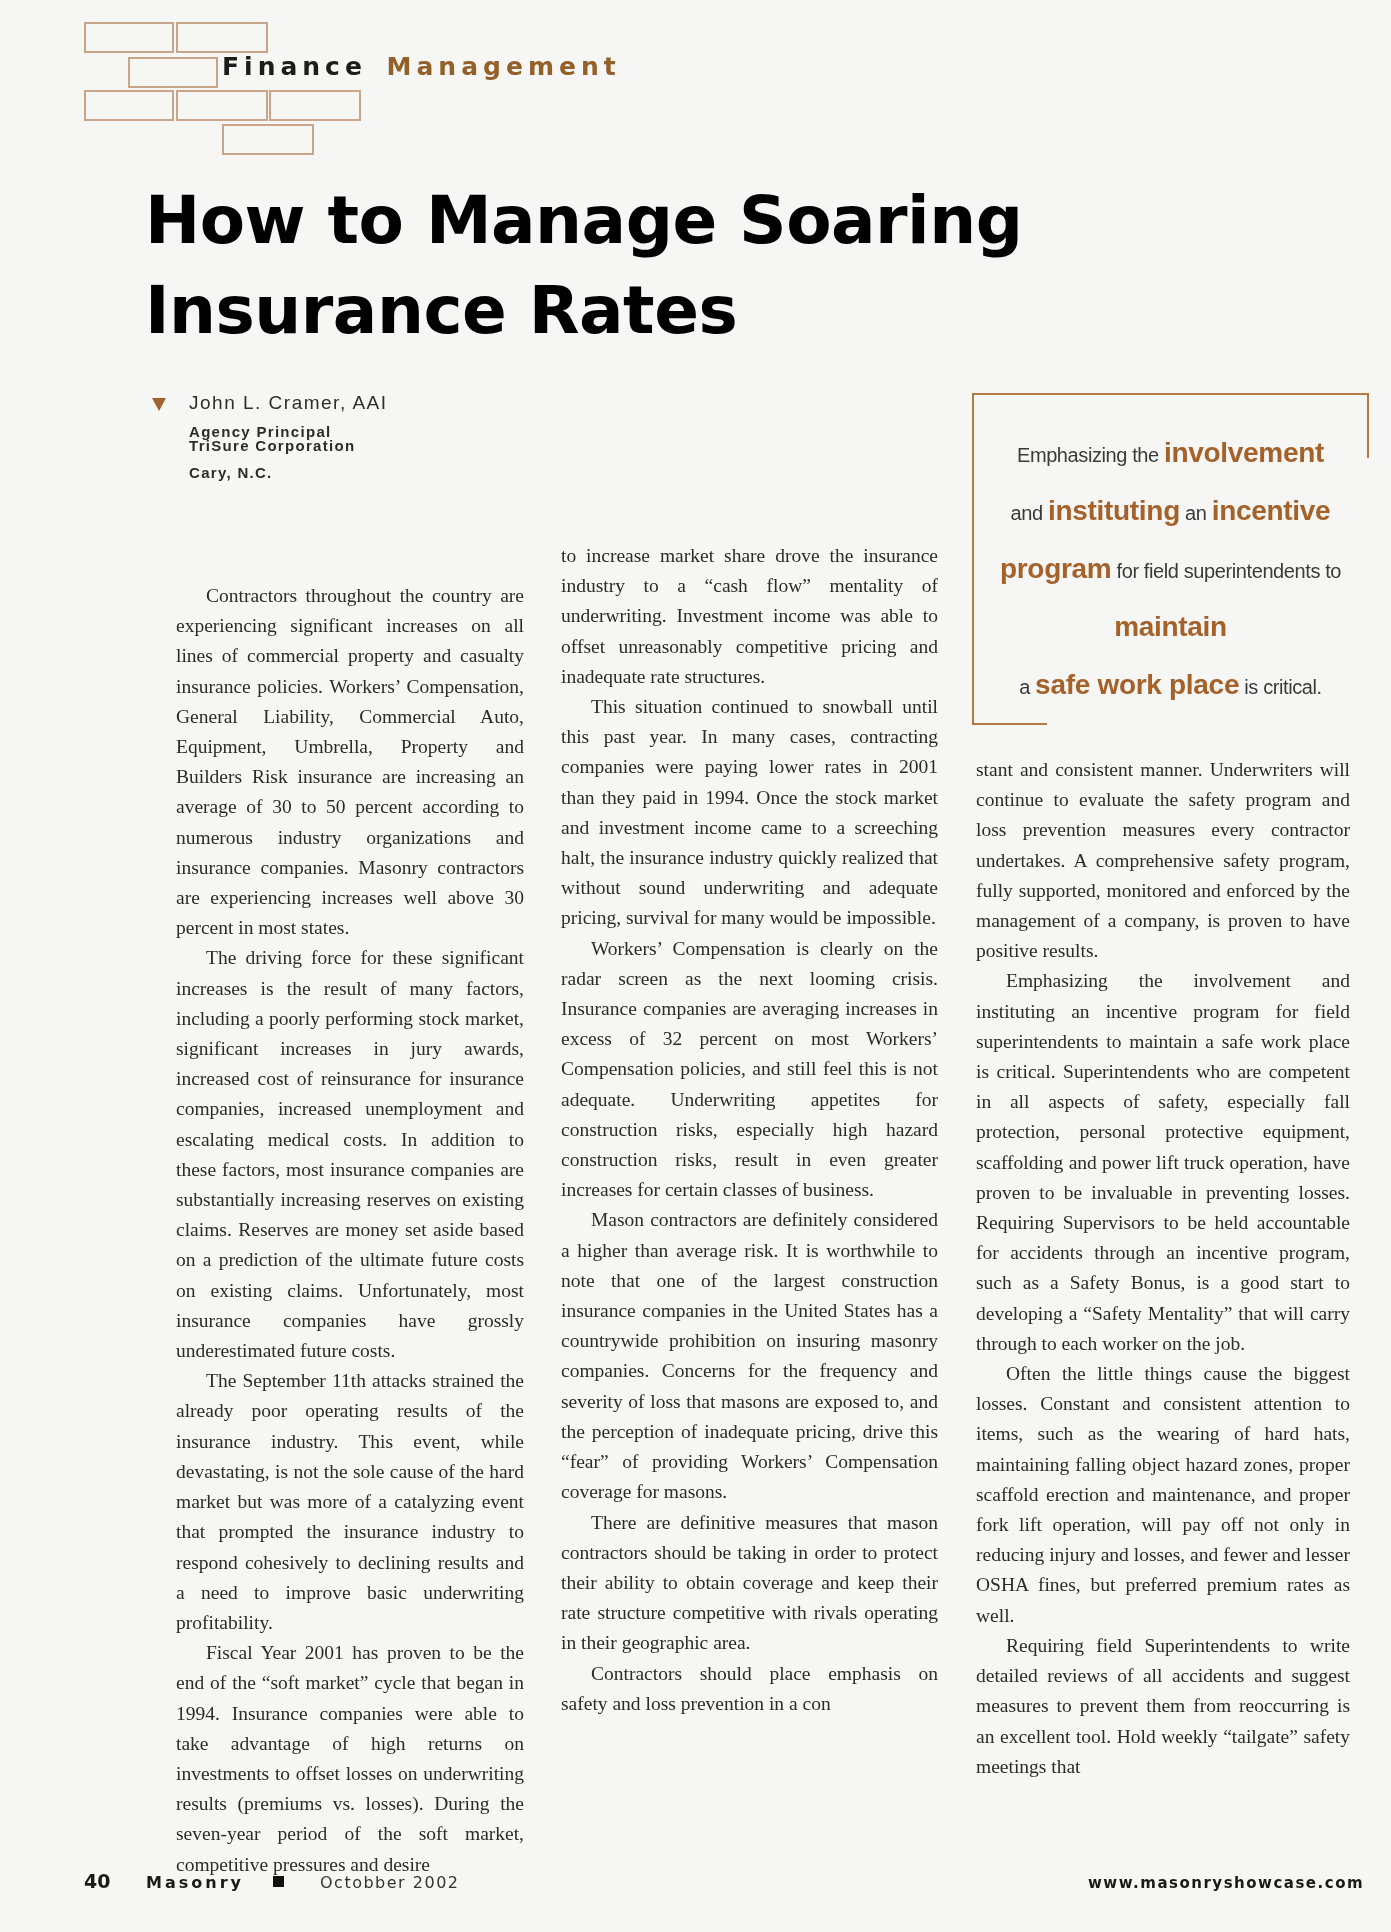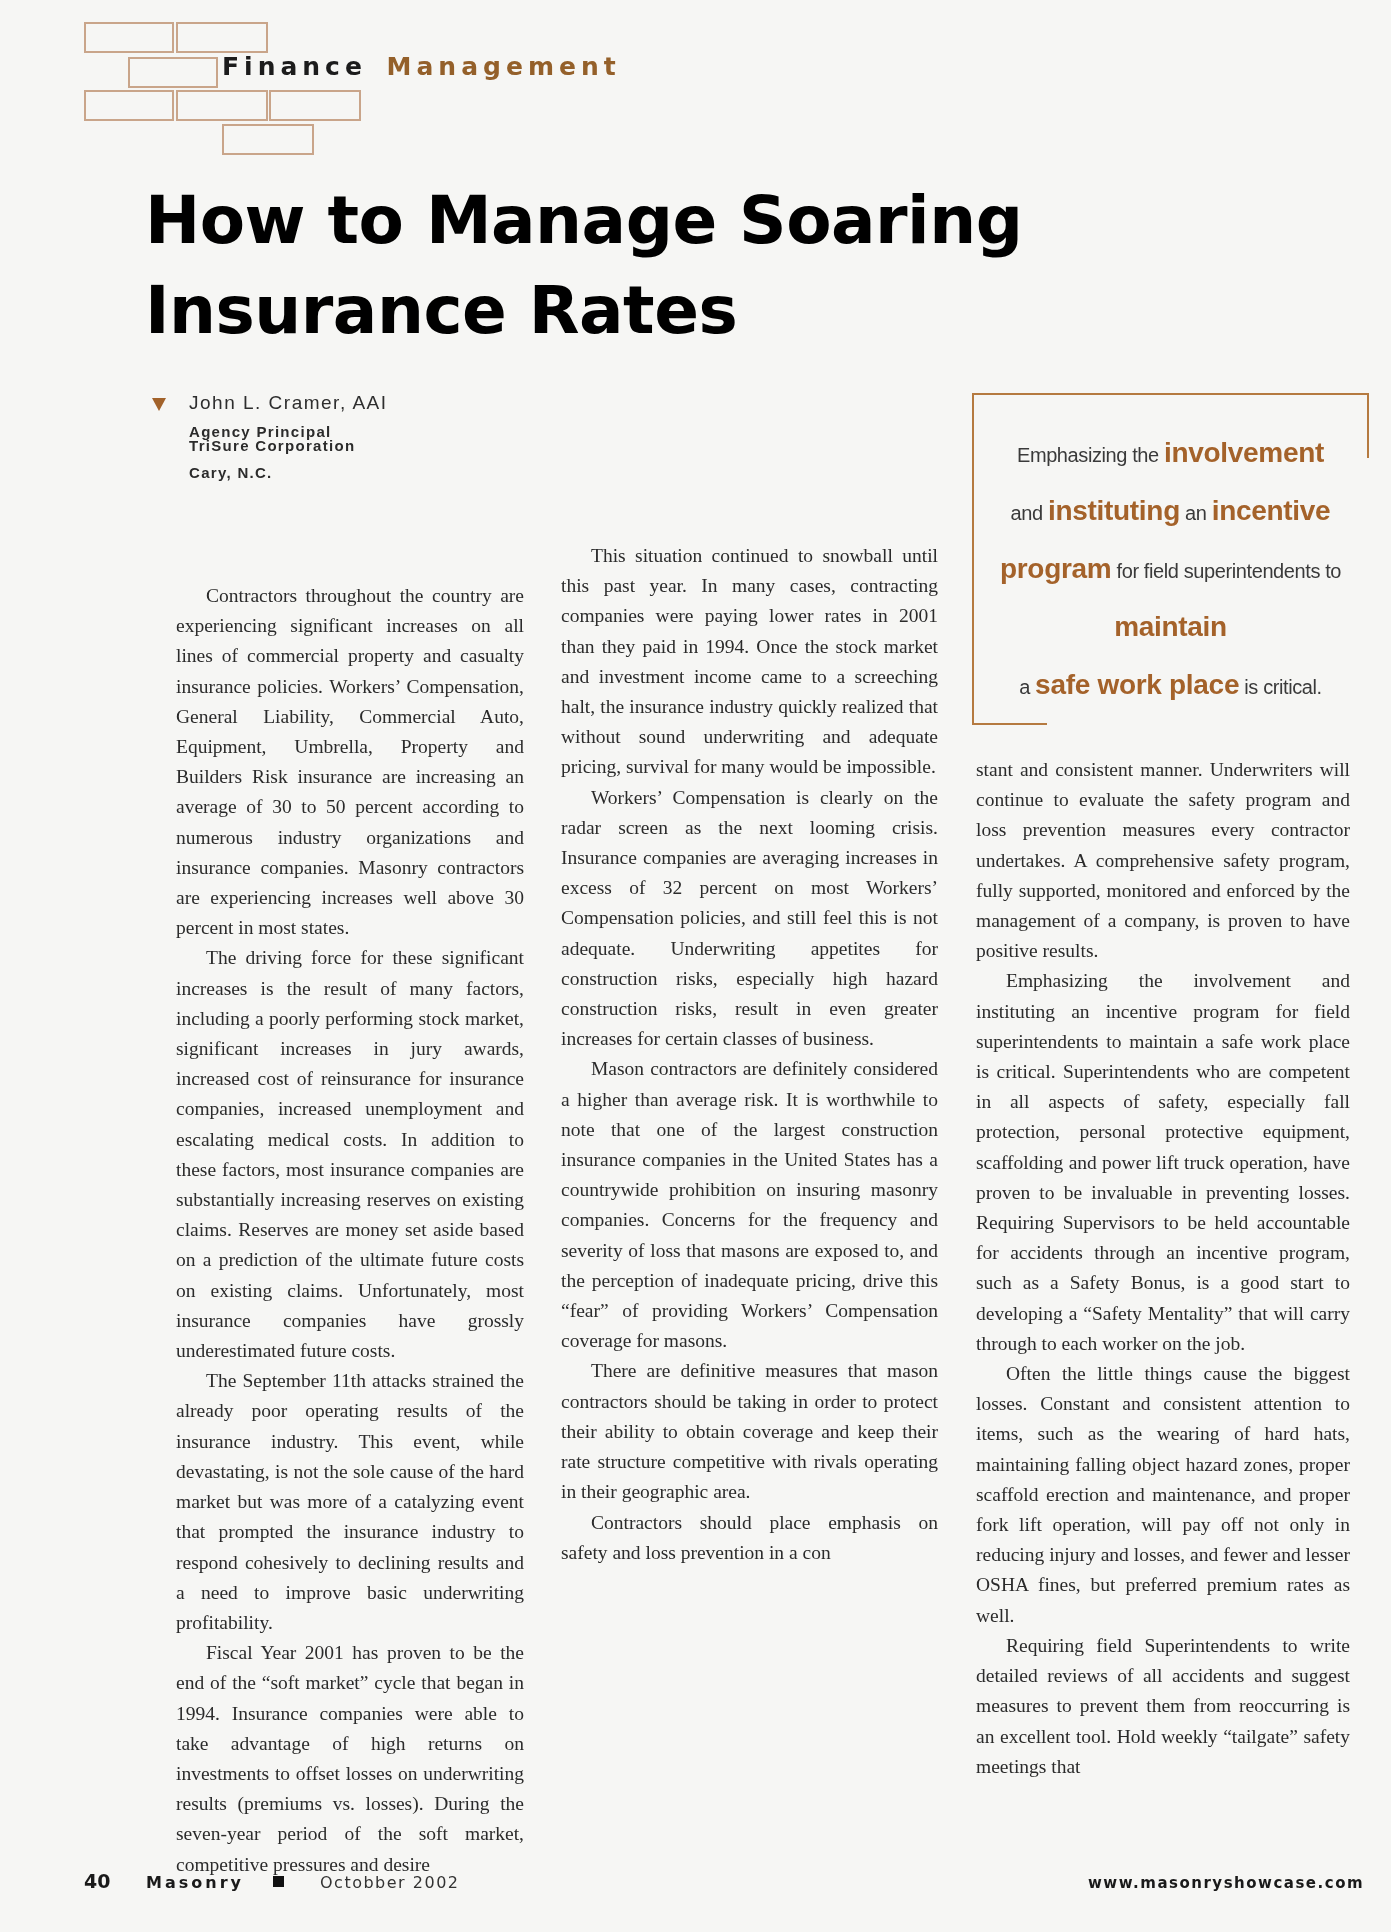--- a/index.html
+++ b/index.html
@@ -97,6 +97,7 @@
     <p class="">Fiscal Year 2001 has proven to be the end of the “soft market” cycle that began in 1994. Insurance companies were able to take advantage of high returns on investments to offset losses on under­writing results (premiums vs. losses). During the seven-year period of the soft market, competitive pressures and desire</p>
   </div>
 <div class="col" id="col2">
+    <p class="cont">to increase market share drove the insur­ance industry to a “cash flow” mentality of underwriting. Investment income was able to offset unreasonably competitive pricing and inadequate rate structures.</p>
     <p class="">This situation continued to snowball until this past year. In many cases, con­tracting companies were paying lower rates in 2001 than they paid in 1994. Once the stock market and investment income came to a screeching halt, the insurance industry quickly realized that without sound underwriting and adequate pricing, survival for many would be impossible.</p>
     <p class="">Workers’ Compensation is clearly on the radar screen as the next looming cri­sis. Insurance companies are averaging increases in excess of 32 percent on most Workers’ Compensation policies, and still feel this is not adequate. Underwrit­ing appetites for construction risks, espe­cially high hazard construction risks, result in even greater increases for certain classes of business.</p>
     <p class="">Mason contractors are definitely con­sidered a higher than average risk. It is worthwhile to note that one of the largest construction insurance companies in the United States has a countrywide prohibi­tion on insuring masonry companies. Concerns for the frequency and severity of loss that masons are exposed to, and the perception of inadequate pricing, drive this “fear” of providing Workers’ Compensa­tion coverage for masons.</p>

